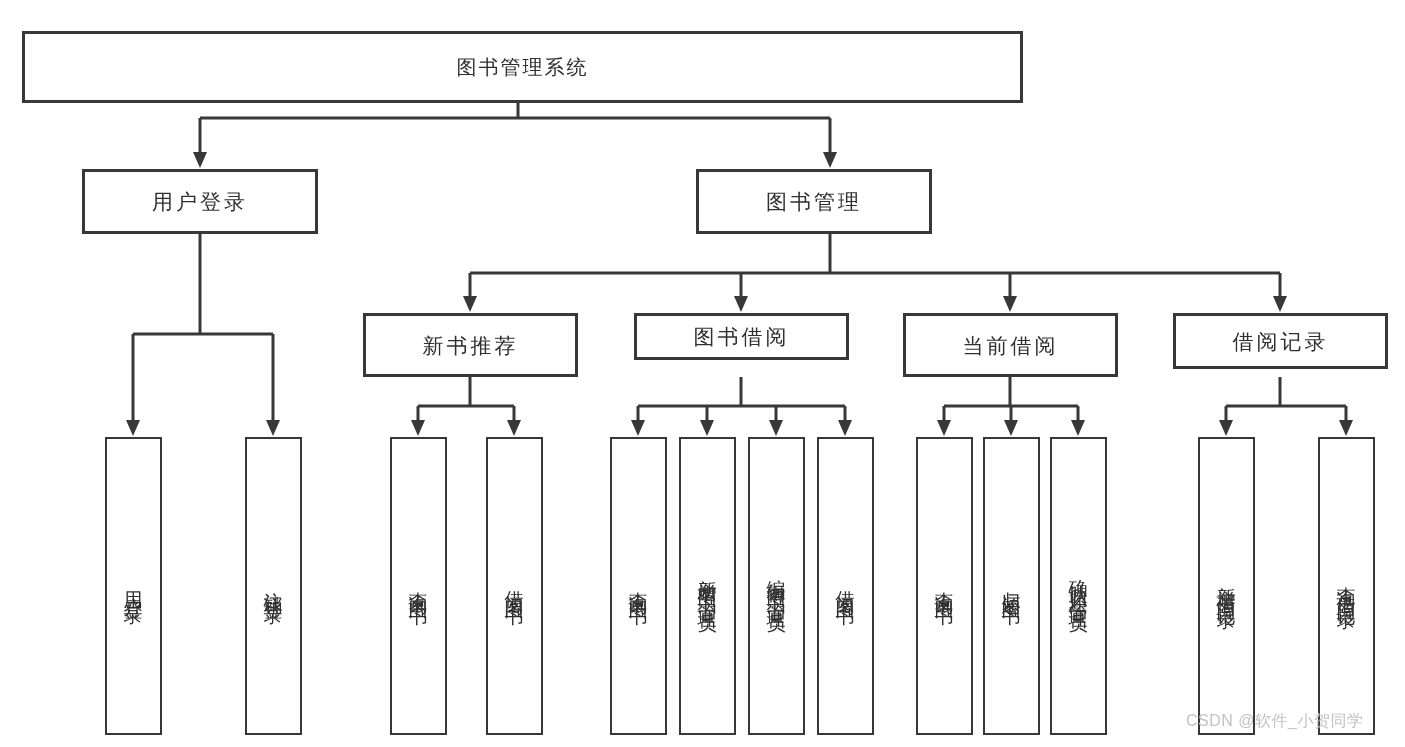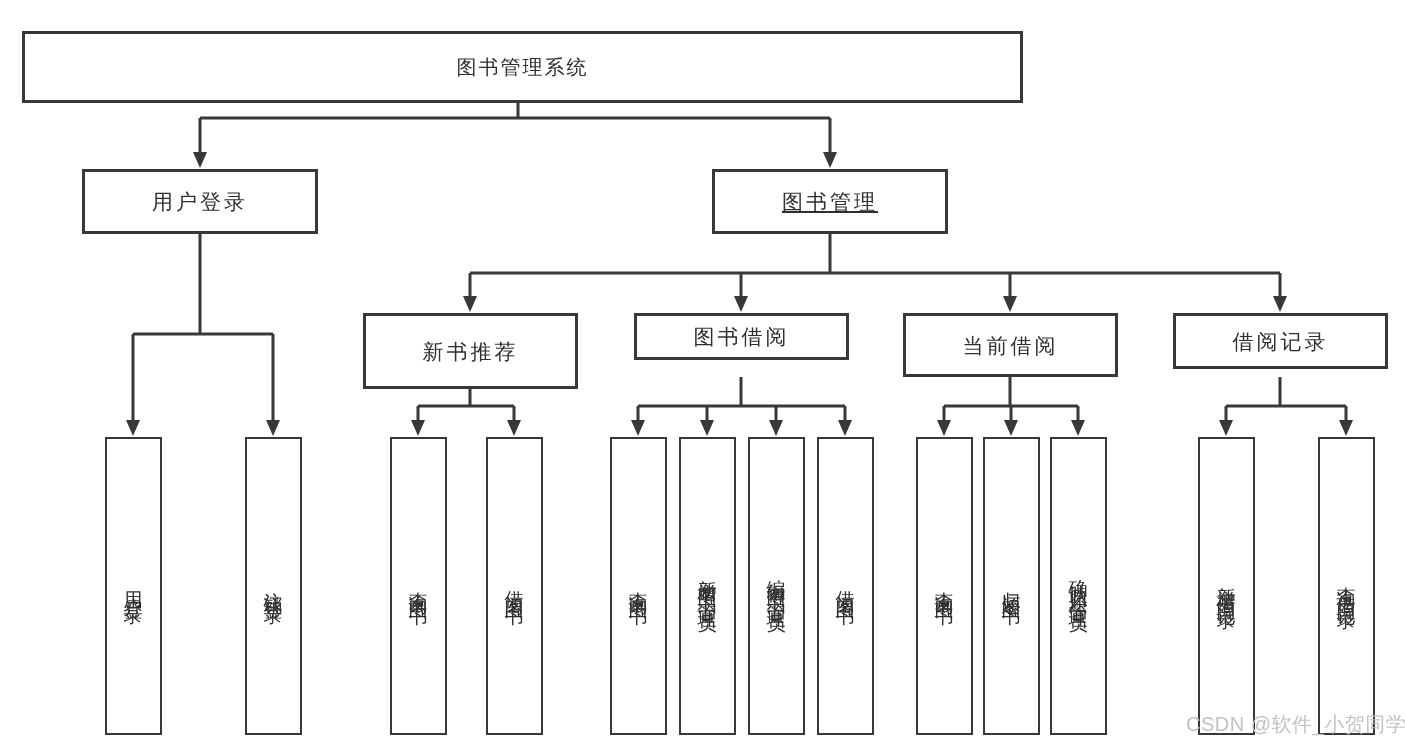--- a/index.html
+++ b/index.html
@@ -100,7 +100,7 @@
   <div class="node h root-box" style="left:22px; top:31px; width:1001px; height:72px;">图书管理系统</div>
 
   <div class="node h" style="left:82px; top:169px; width:236px; height:65px;">用户登录</div>
-  <div class="node h" style="left:712px; top:169px; width:236px; height:65px;text-decoration:underline;">图书管理</div>
+  <div class="node h" style="left:696px; top:169px; width:236px; height:65px;">图书管理</div>
 
   <div class="node h" style="left:363px; top:313px; width:215px; height:76px;">新书推荐</div>
   <div class="node h" style="left:634px; top:313px; width:215px; height:47px;">图书借阅</div>

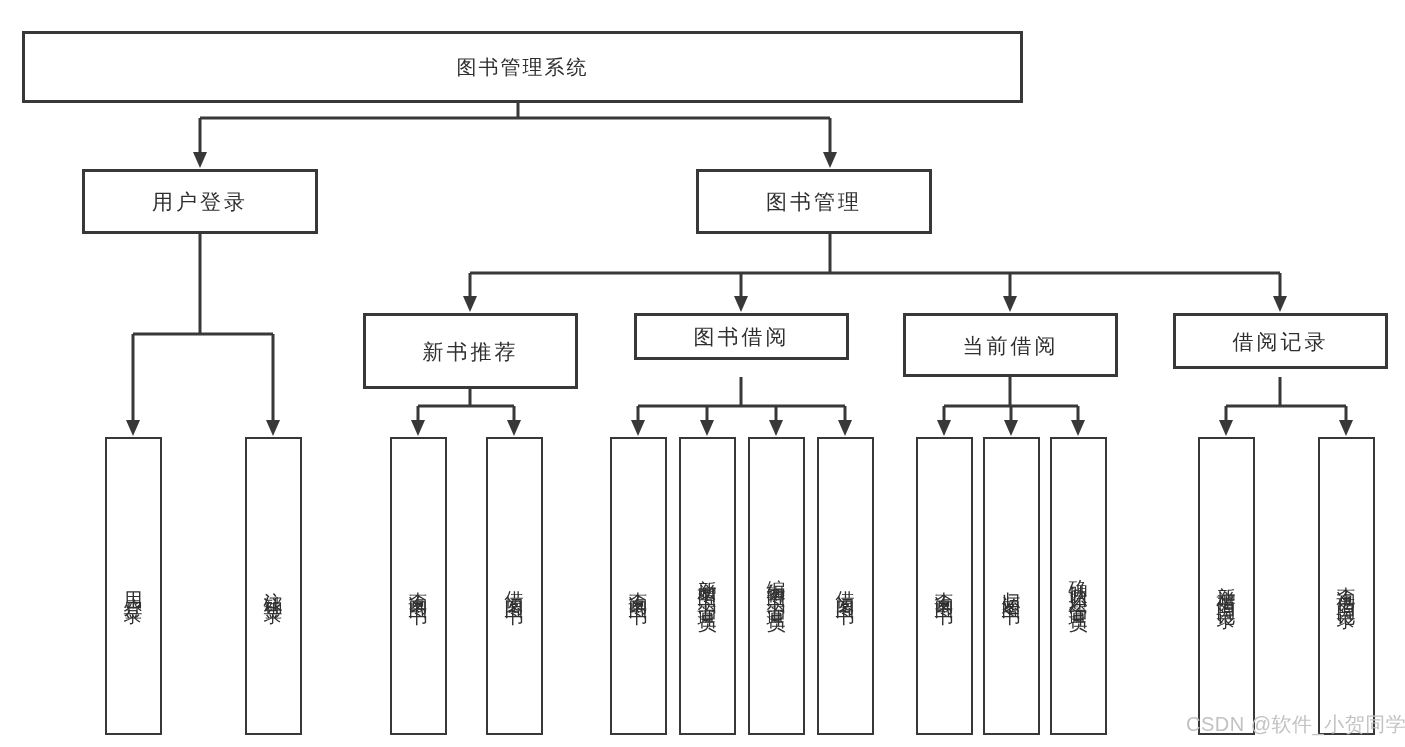--- a/index.html
+++ b/index.html
@@ -102,7 +102,7 @@
   <div class="node h" style="left:82px; top:169px; width:236px; height:65px;">用户登录</div>
   <div class="node h" style="left:696px; top:169px; width:236px; height:65px;">图书管理</div>
 
-  <div class="node h" style="left:363px; top:313px; width:215px; height:76px;">新书推荐</div>
+  <div class="node h" style="left:363px; top:313px; width:215px; height:64px;">新书推荐</div>
   <div class="node h" style="left:634px; top:313px; width:215px; height:47px;">图书借阅</div>
   <div class="node h" style="left:903px; top:313px; width:215px; height:64px;">当前借阅</div>
   <div class="node h" style="left:1173px; top:313px; width:215px; height:56px;">借阅记录</div>

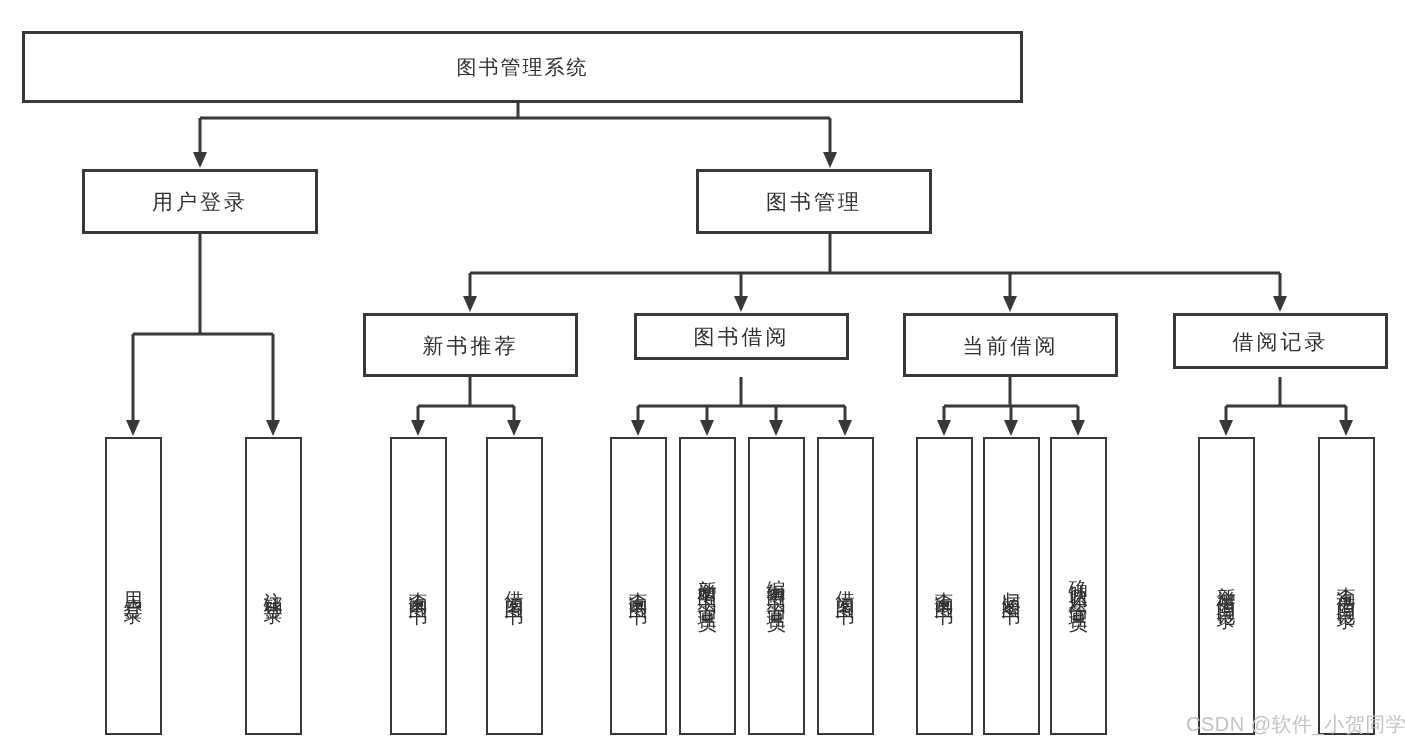--- a/index.html
+++ b/index.html
@@ -49,7 +49,7 @@
   .watermark {
     position: absolute;
     left: 1186px; top: 711px;
-    font-size: 20px;
+    font-size: 16px;
     color: var(--watermark);
     white-space: nowrap;
     z-index: 5;

